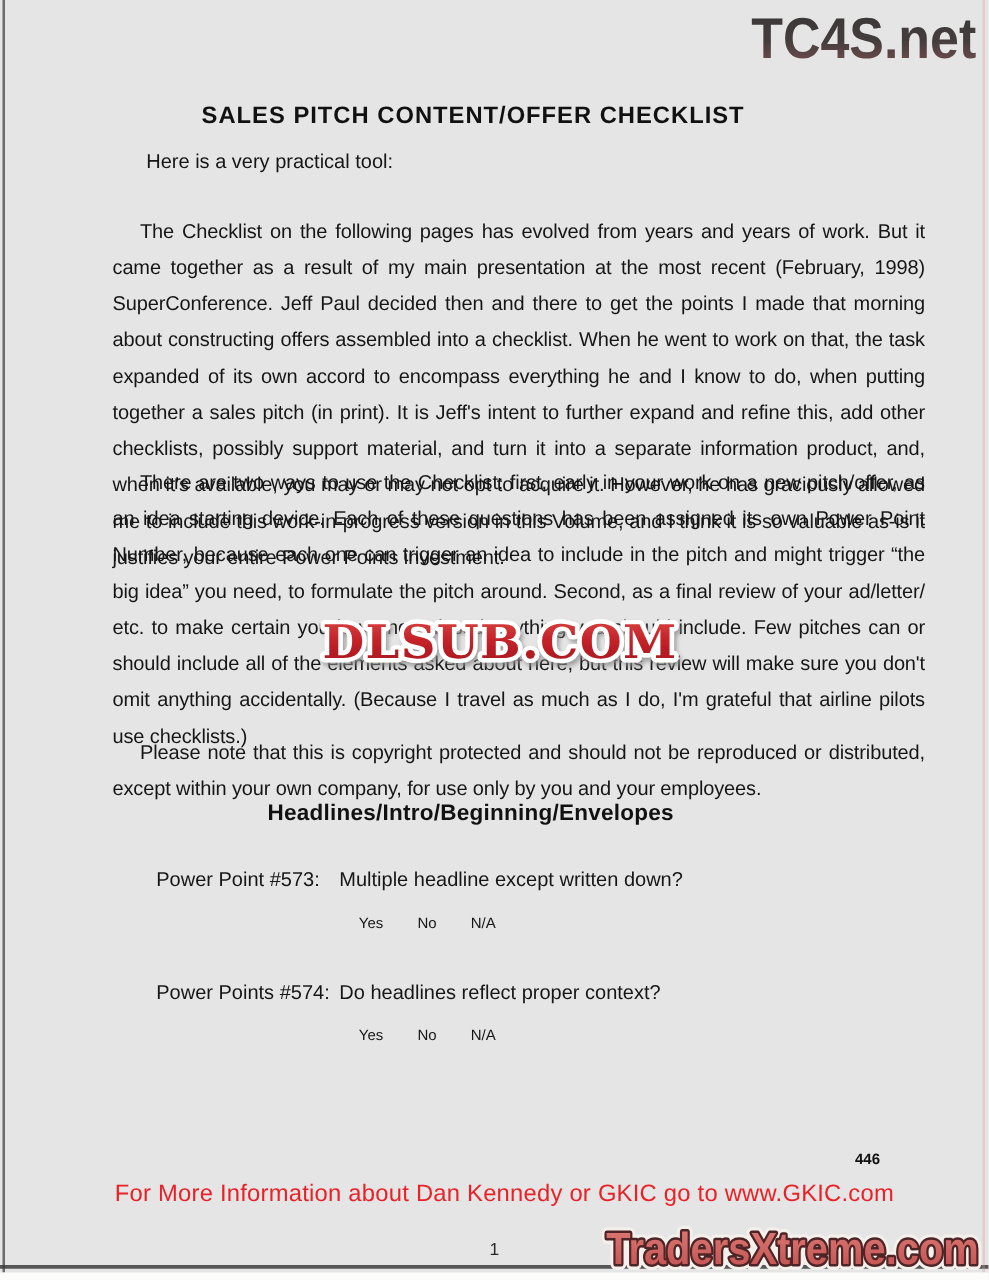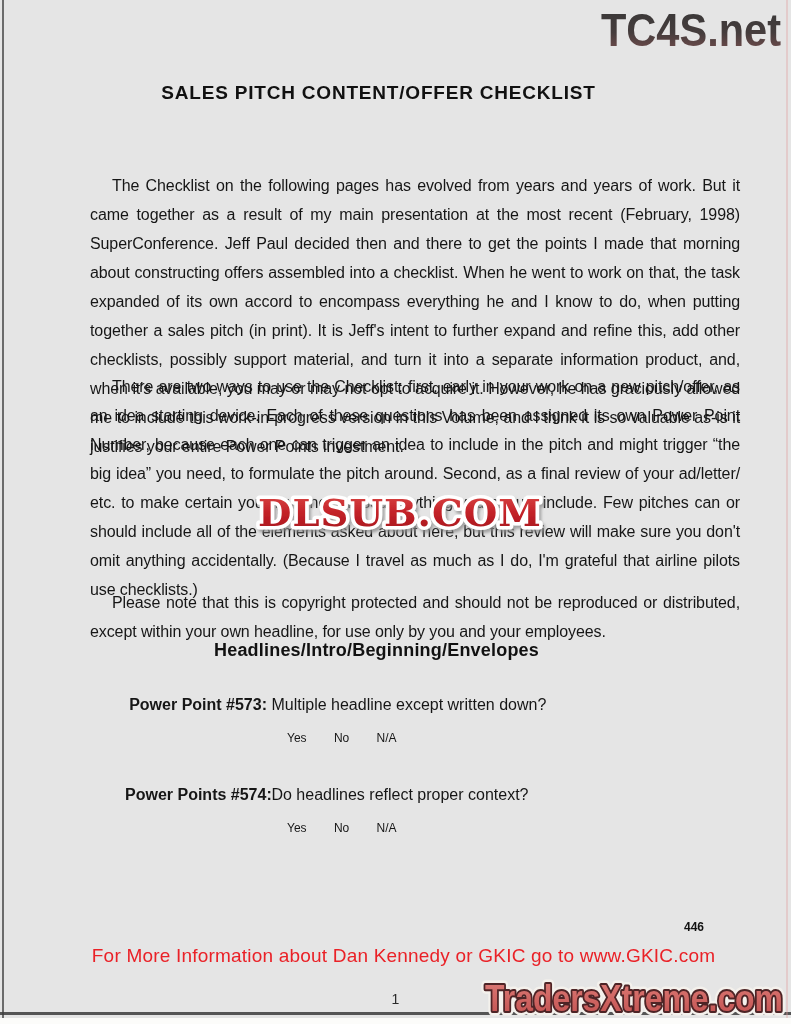--- a/index.html
+++ b/index.html
@@ -115,6 +115,7 @@
 
   <h1 class="doc-title">SALES PITCH CONTENT/OFFER CHECKLIST</h1>
 
+  <div class="intro">Here is a very practical tool:</div>
 
   <p class="para p-main">The Checklist on the following pages has evolved from years and years of work. But it came together as a result of my main presentation at the most recent (February, 1998) SuperConference. Jeff Paul decided then and there to get the points I made that morning about constructing offers assembled into a checklist. When he went to work on that, the task expanded of its own accord to encompass everything he and I know to do, when putting together a sales pitch (in print). It is Jeff's intent to further expand and refine this, add other checklists, possibly support material, and turn it into a separate information product, and, when it's available, you may or may not opt to acquire it. However, he has graciously allowed me to include this work-in-progress version in this Volume, and I think it is so valuable as-is it justifies your entire Power Points investment.</p>
   <p class="para p-ways">There are two ways to use the Checklist: first, early in your work on a new pitch/offer, as an idea starting device. Each of these questions has been assigned its own Power Point Number, because each one can trigger an idea to include in the pitch and might trigger “the big idea” you need, to formulate the pitch around. Second, as a final review of your ad/letter/ etc. to make certain you have not missed anything you should include. Few pitches can or should include all of the elements asked about here, but this review will make sure you don't omit anything accidentally. (Because I travel as much as I do, I'm grateful that airline pilots use checklists.)</p>

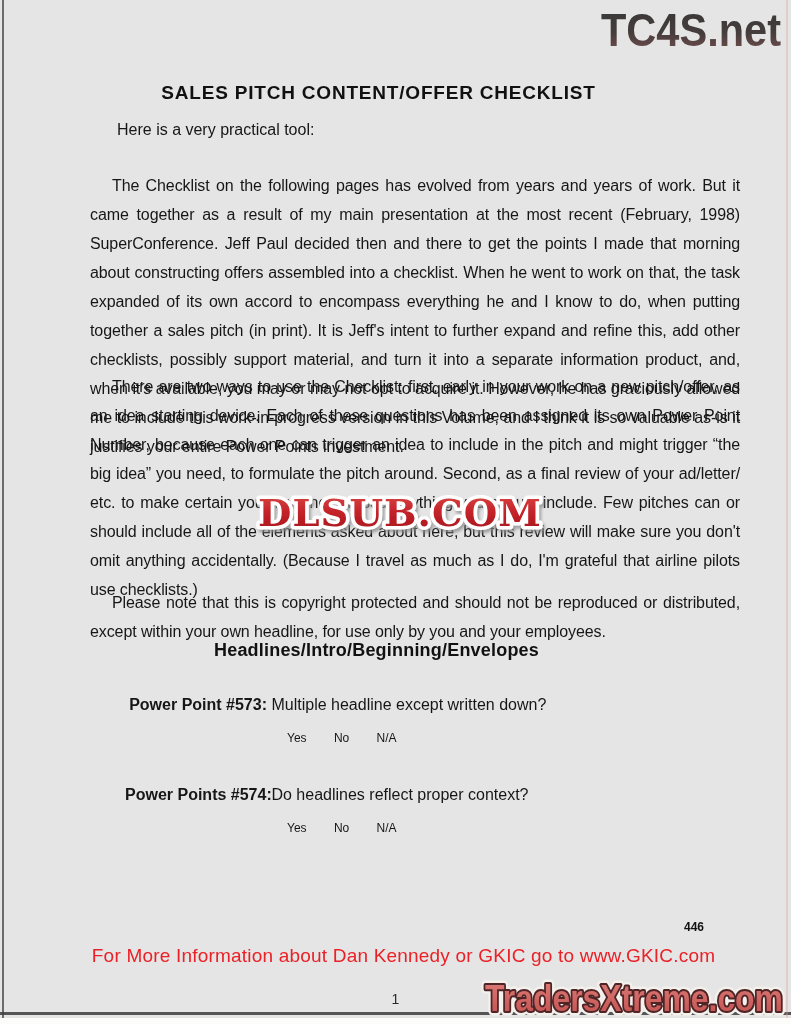--- a/index.html
+++ b/index.html
@@ -137,7 +137,7 @@
     </g>
   </svg>
 
-  <p class="para p-note">Please note that this is copyright protected and should not be reproduced or distributed, except within your own headline, for use only by you and your employees.</p>
+  <p class="para p-note">Please note that this is copyright protected and should not be reproduced or distributed, except within your own company, for use only by you and your employees.</p>
 
   <h2 class="section-heading">Headlines/Intro/Beginning/Envelopes</h2>
 

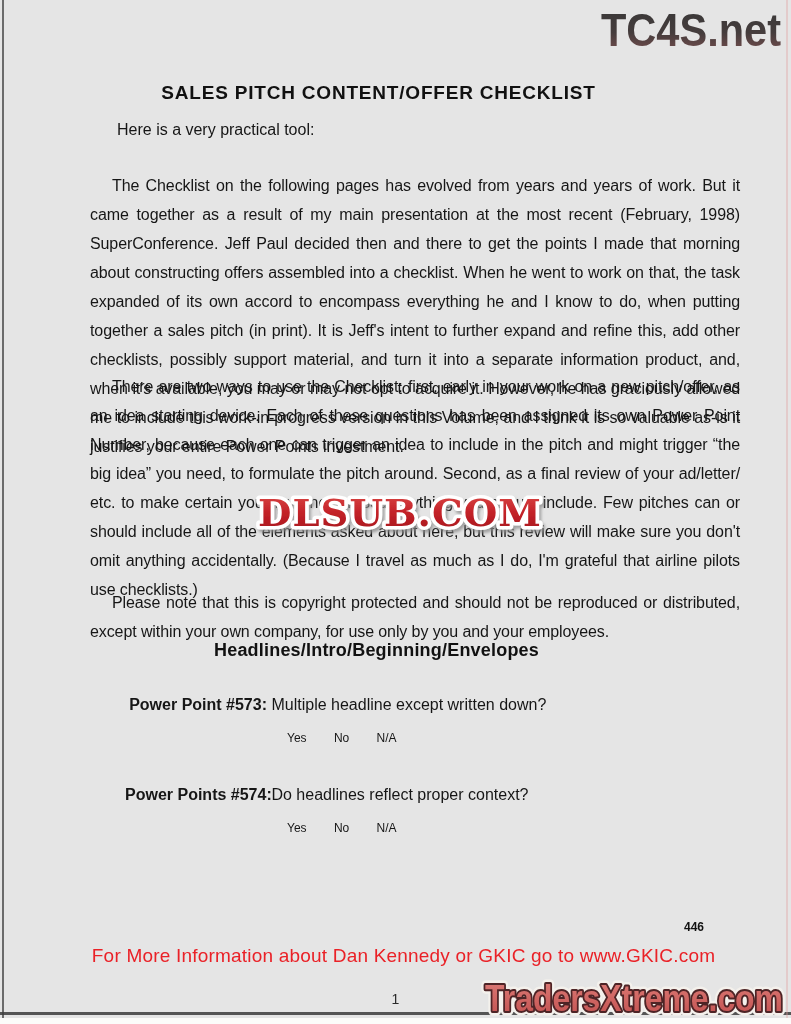--- a/index.html
+++ b/index.html
@@ -72,7 +72,7 @@
   .pp-row { position: absolute; left: 125px; font-size: 16px; white-space: nowrap; }
   .pp-row-1 { top: 696px; }
   .pp-row-2 { top: 786px; }
-  .pp-label { display: inline-block; width: 142px; font-weight: bold; text-align: right; }
+  .pp-label { display: inline-block; width: 142px; font-weight: normal; }
   .pp-options { position: absolute; left: 287px; font-size: 12px; white-space: nowrap; }
   .pp-opts-1 { top: 731px; }
   .pp-opts-2 { top: 821px; }

